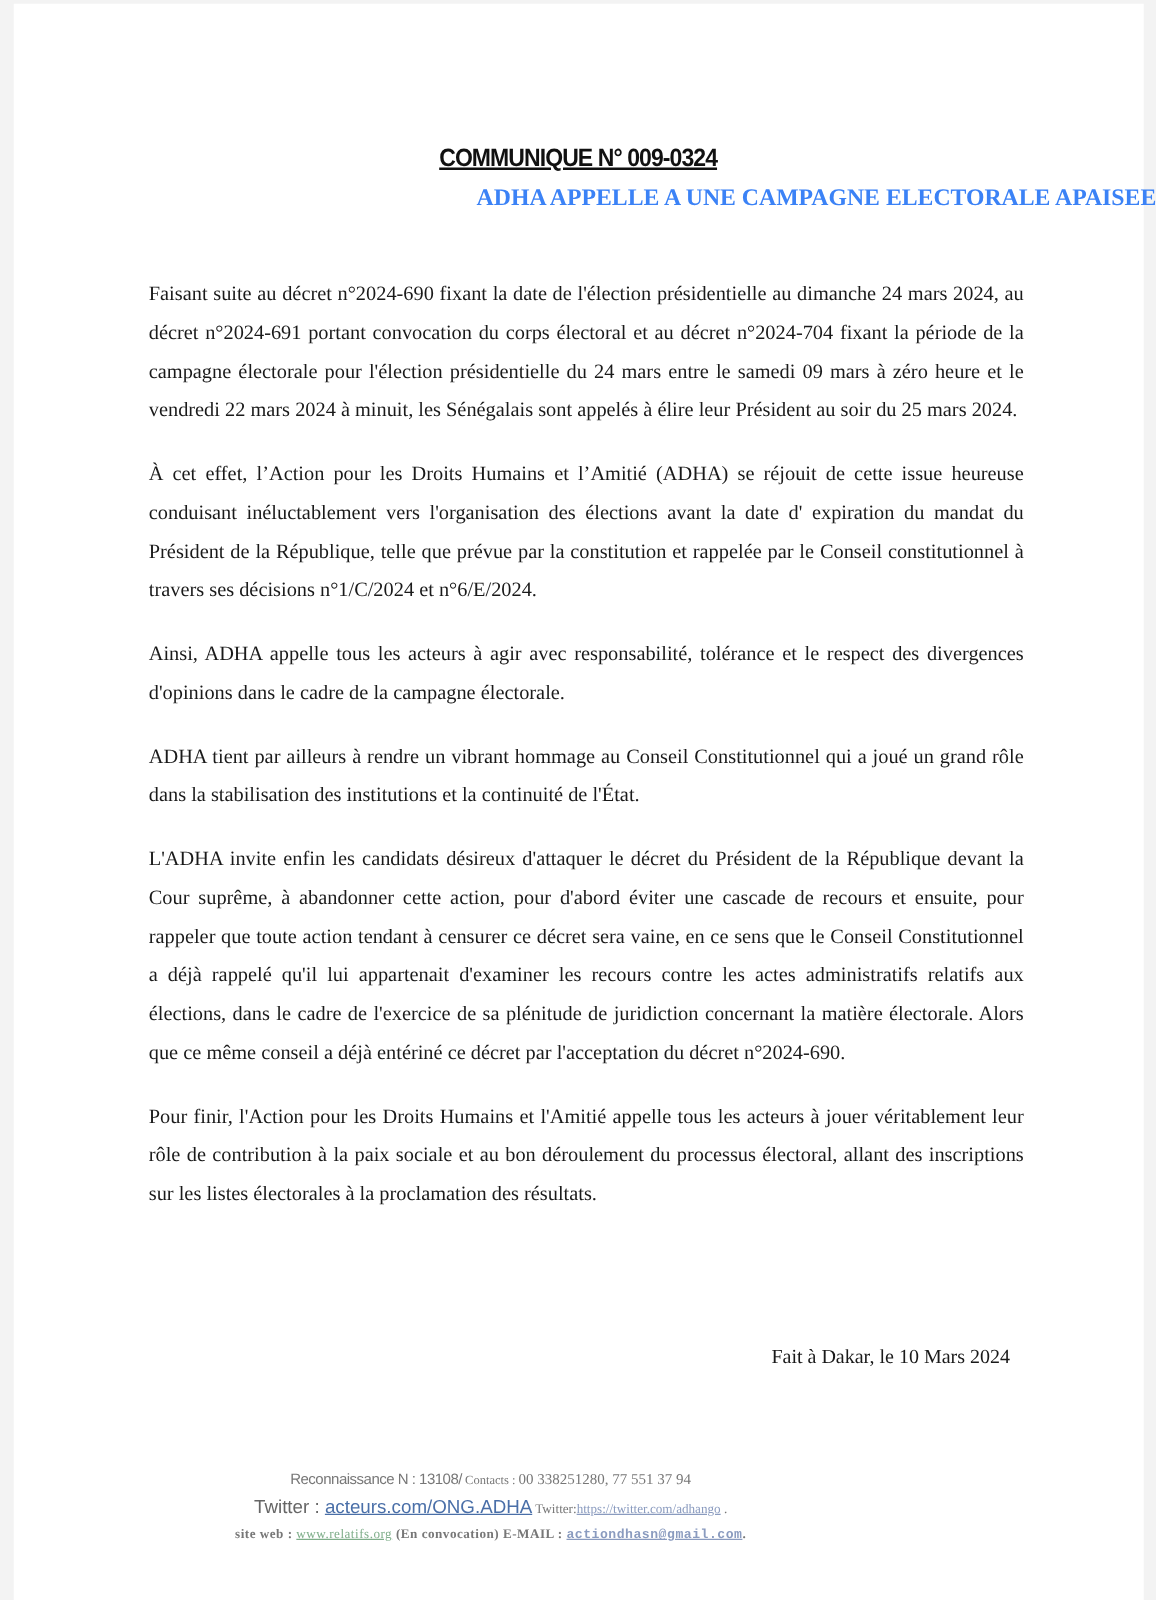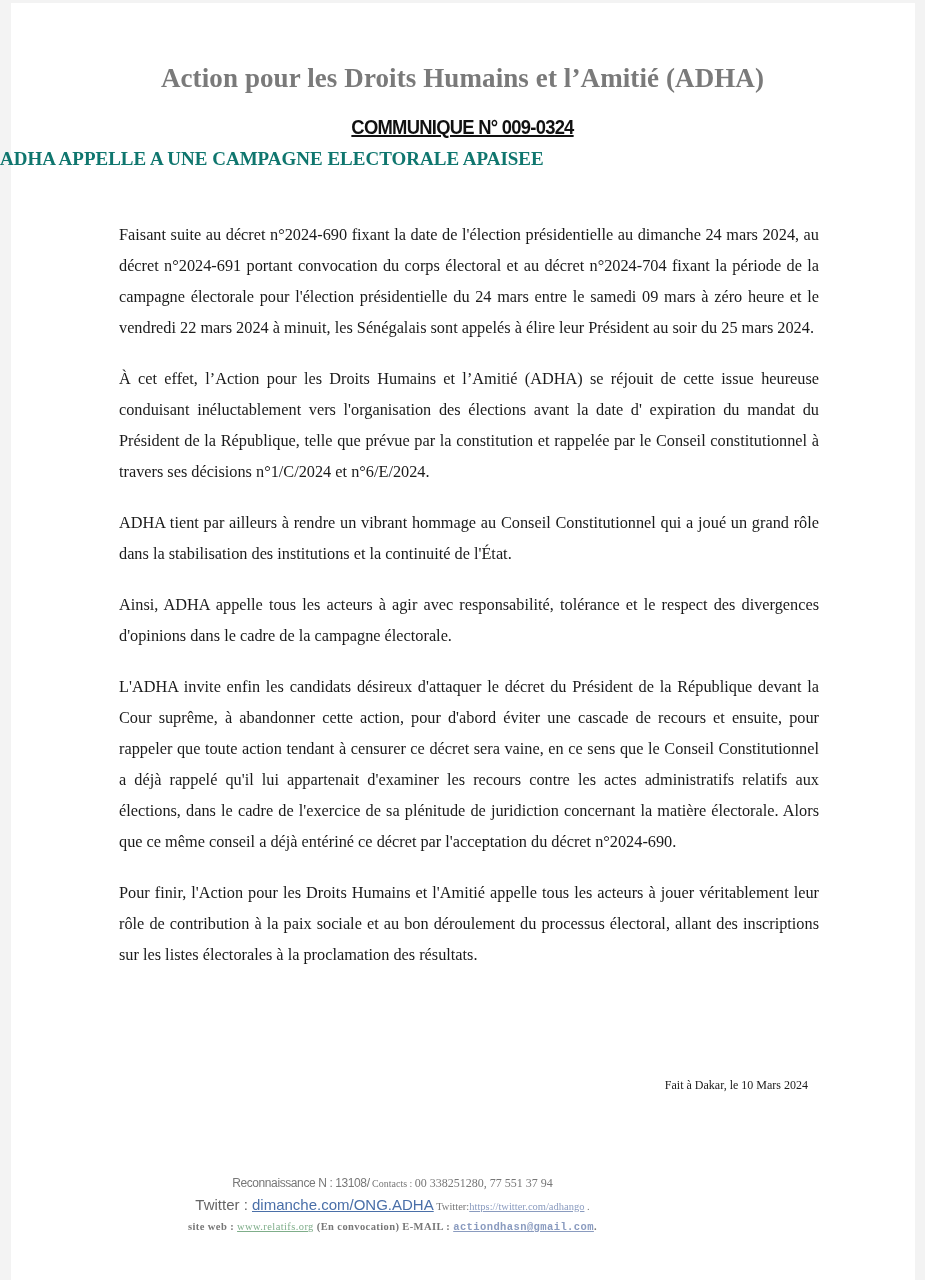--- a/index.html
+++ b/index.html
@@ -164,7 +164,6 @@
 
 <div class="page">
 
-  <div class="org-title">Action pour les Droits Humains et l’Amitié (ADHA)</div>
 
   <div class="communique-no">COMMUNIQUE N° 009-0324</div>
 

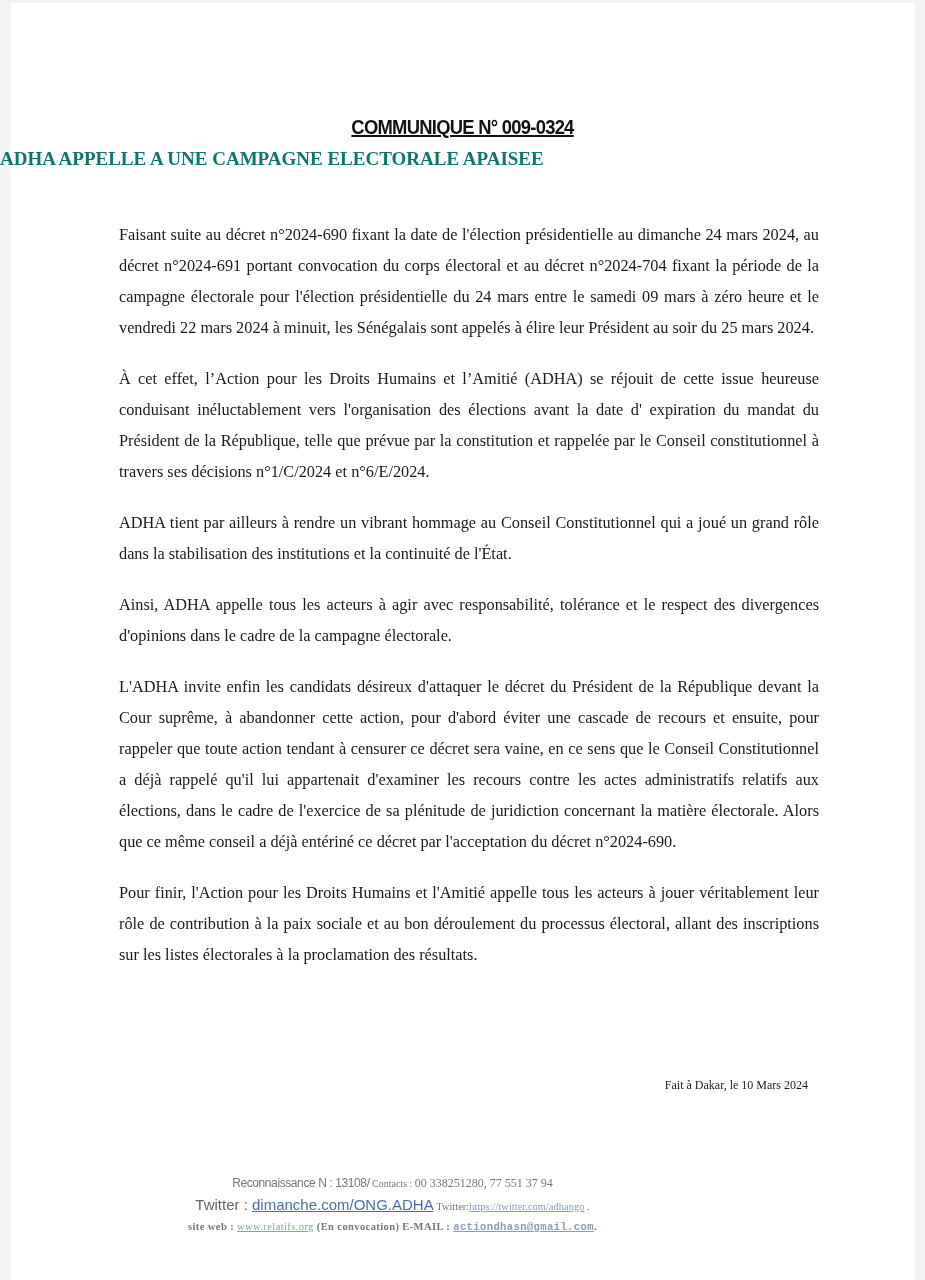--- a/index.html
+++ b/index.html
@@ -53,11 +53,11 @@
       top: 145px;
       left: -11px;
       width: 925px;
-      text-align: left;
+      text-align: right;
       font-family: "Liberation Serif", serif;
       font-weight: bold;
       font-size: 19px;
-      color: #0f766e;
+      color: #3b82f6;
     }
     .body-text {
       position: absolute;

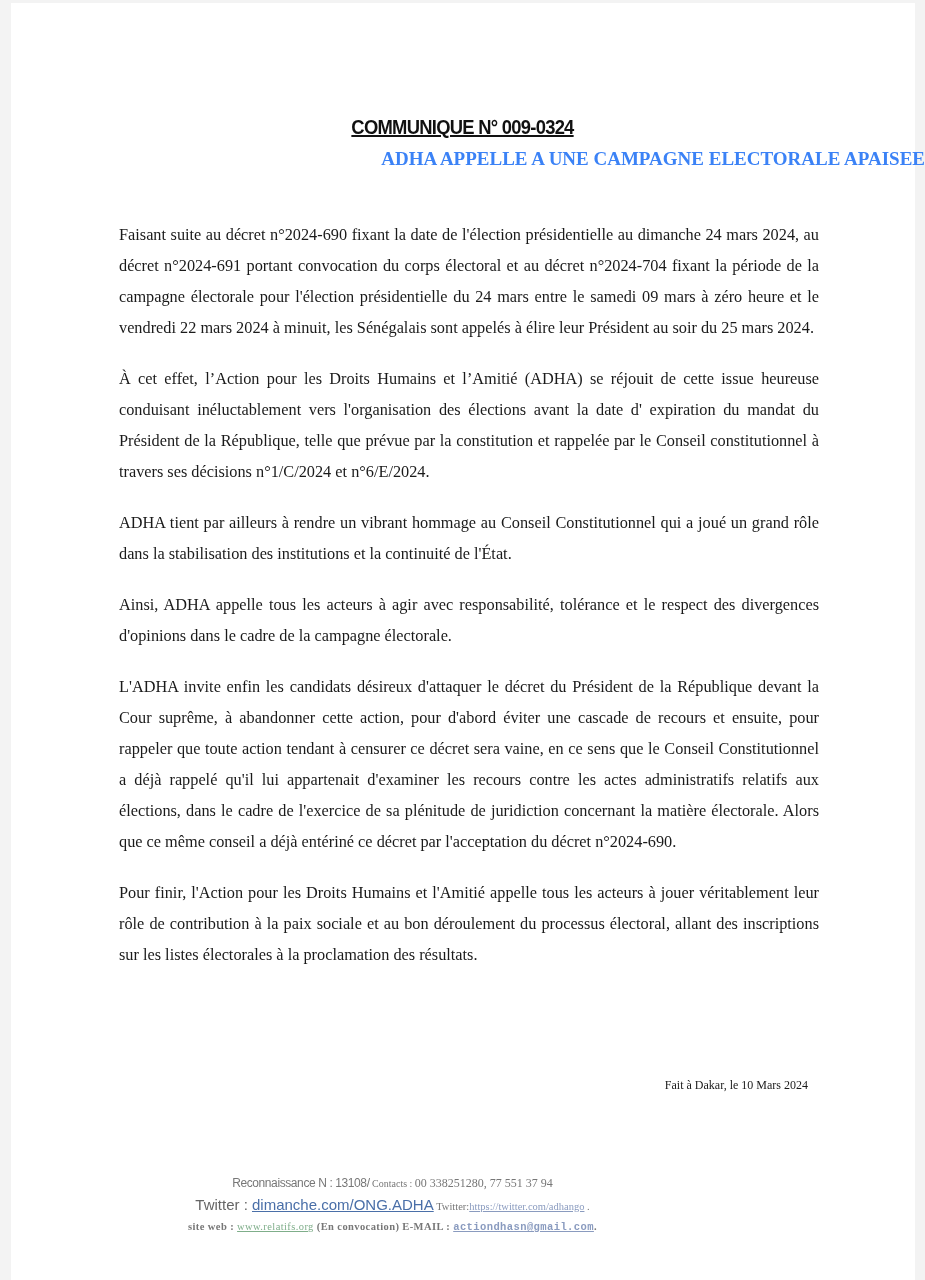--- a/index.html
+++ b/index.html
@@ -172,8 +172,8 @@
   <div class="body-text">
     <p>Faisant suite au décret n°2024-690 fixant la date de l'élection présidentielle au dimanche 24 mars 2024, au décret n°2024-691 portant convocation du corps électoral et au décret n°2024-704 fixant la période de la campagne électorale pour l'élection présidentielle du 24 mars entre le samedi 09 mars à zéro heure et le vendredi 22 mars 2024 à minuit, les Sénégalais sont appelés à élire leur Président au soir du 25 mars 2024.</p>
     <p>À cet effet, l’Action pour les Droits Humains et l’Amitié (ADHA) se réjouit de cette issue heureuse conduisant inéluctablement vers l'organisation des élections avant la date d' expiration du mandat du Président de la République, telle que prévue par la constitution et rappelée par le Conseil constitutionnel à travers ses décisions n°1/C/2024 et n°6/E/2024.</p>
+    <p>Ainsi, ADHA appelle tous les acteurs à agir avec responsabilité, tolérance et le respect des divergences d'opinions dans le cadre de la campagne électorale.</p>
     <p>ADHA tient par ailleurs à rendre un vibrant hommage au Conseil Constitutionnel qui a joué un grand rôle dans la stabilisation des institutions et la continuité de l'État.</p>
-    <p>Ainsi, ADHA appelle tous les acteurs à agir avec responsabilité, tolérance et le respect des divergences d'opinions dans le cadre de la campagne électorale.</p>
     <p>L'ADHA invite enfin les candidats désireux d'attaquer le décret du Président de la République devant la Cour suprême, à abandonner cette action, pour d'abord éviter une cascade de recours et ensuite, pour rappeler que toute action tendant à censurer ce décret sera vaine, en ce sens que le Conseil Constitutionnel a déjà rappelé qu'il lui appartenait d'examiner les recours contre les actes administratifs relatifs aux élections, dans le cadre de l'exercice de sa plénitude de juridiction concernant la matière électorale. Alors que ce même conseil a déjà entériné ce décret par l'acceptation du décret n°2024-690.</p>
     <p>Pour finir, l'Action pour les Droits Humains et l'Amitié appelle tous les acteurs à jouer véritablement leur rôle de contribution à la paix sociale et au bon déroulement du processus électoral, allant des inscriptions sur les listes électorales à la proclamation des résultats.</p>
   </div>

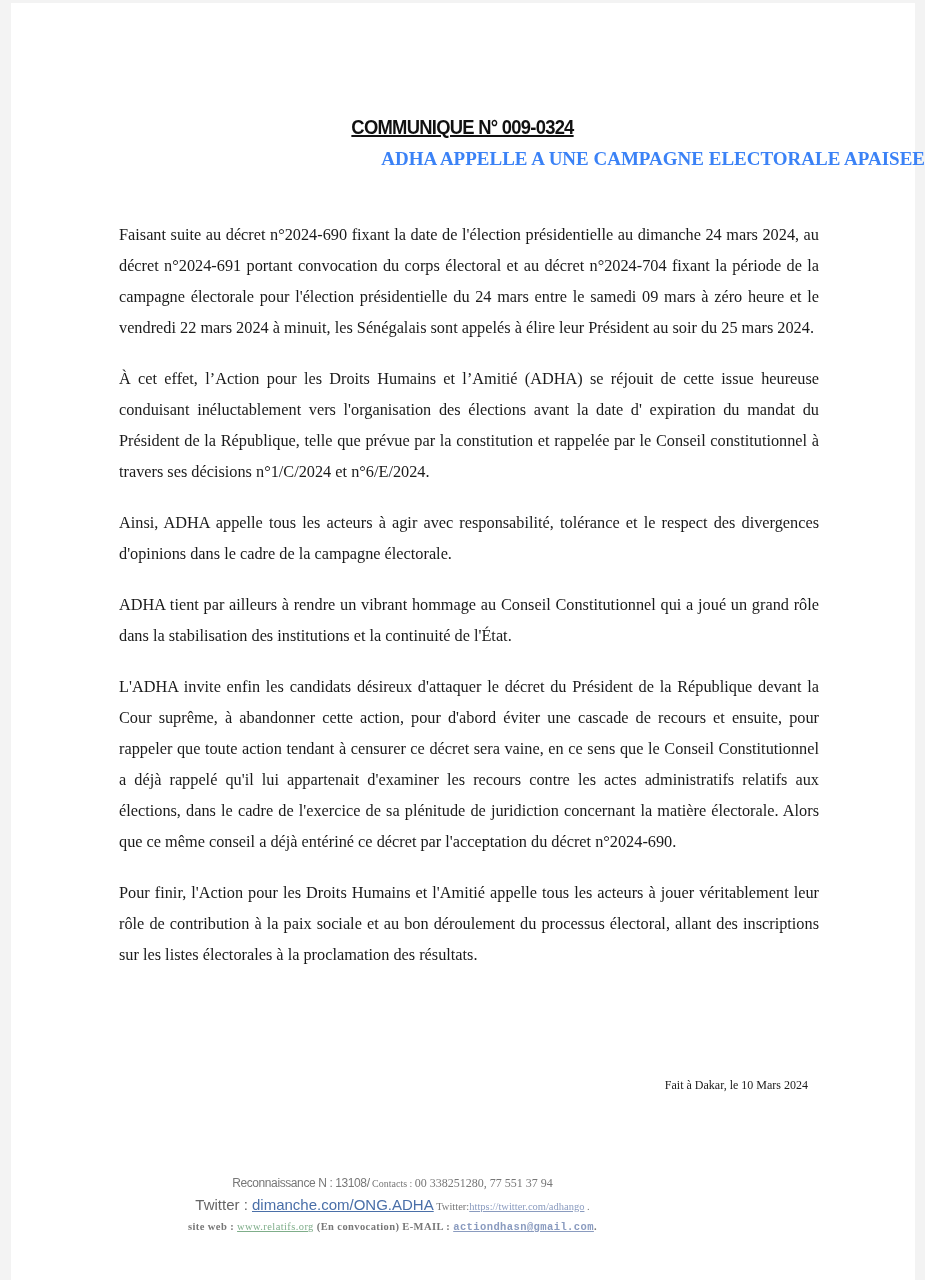--- a/index.html
+++ b/index.html
@@ -82,7 +82,7 @@
       color: #1a1a1a;
     }
     .sig-place {
-      font-size: 12px;
+      font-size: 16px;
       line-height: 25px;
       text-align: center;
     }

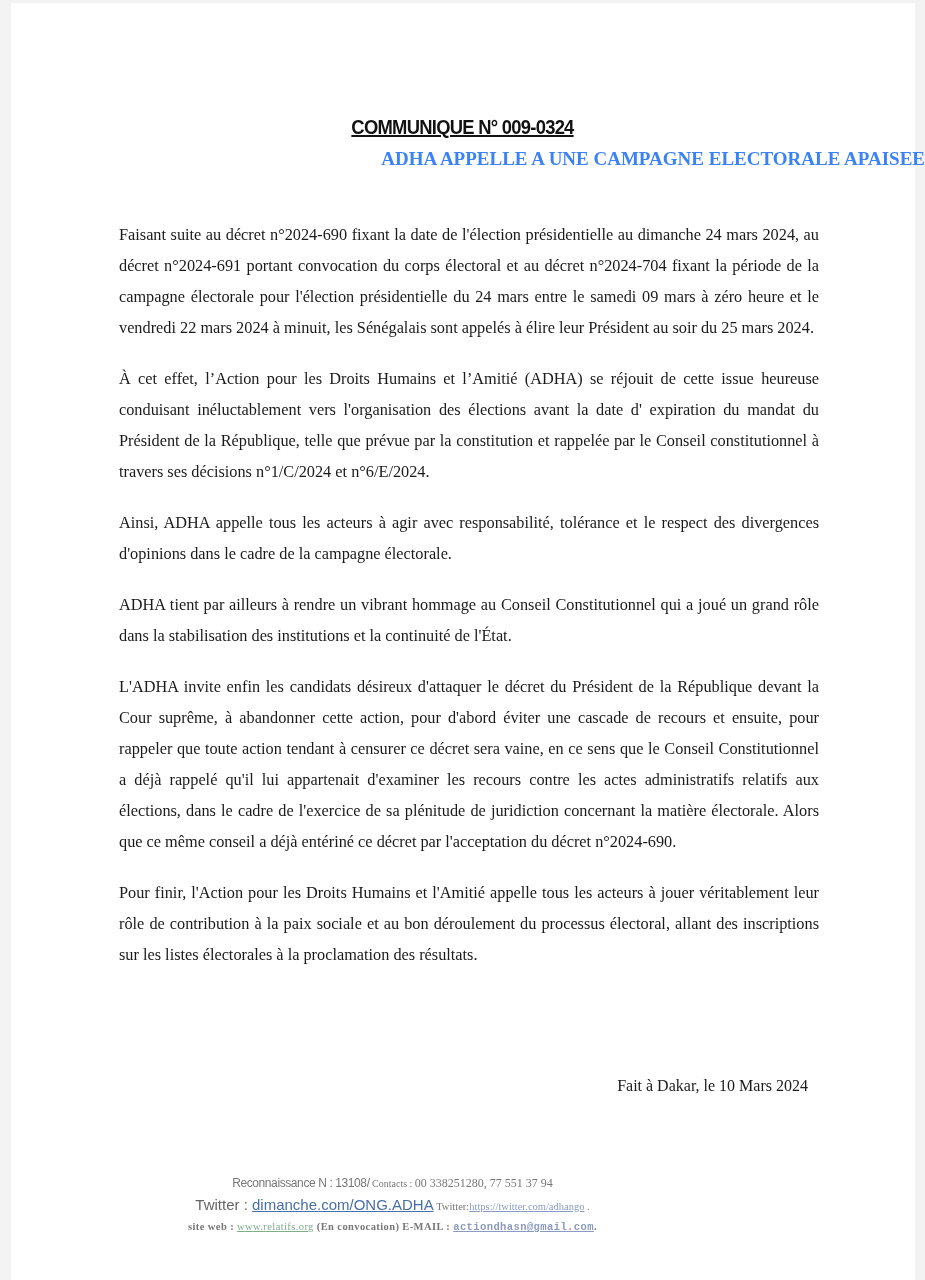--- a/index.html
+++ b/index.html
@@ -187,7 +187,7 @@
       <span class="recon">Reconnaissance N : 13108/</span><span class="contacts-label"> Contacts : </span><span class="contacts-val">00 338251280, 77 551 37 94</span>
     </div>
     <div class="footer-line2">
-      <span class="fb-label">Twitter : </span><a class="fb-link">dimanche.com/ONG.ADHA</a><span class="tw-label"> Twitter:</span><a class="tw-link">https://twitter.com/adhango</a><span class="tw-label"> .</span>
+      <span class="fb-label">Twitter : </span><a class="fb-link">acteurs.com/ONG.ADHA</a><span class="tw-label"> Twitter:</span><a class="tw-link">https://twitter.com/adhango</a><span class="tw-label"> .</span>
     </div>
     <div class="footer-line3">
       <span>site web : </span><a class="web-link">www.relatifs.org</a><span> (En convocation) E-MAIL : </span><a class="mail-link">actiondhasn@gmail.com</a><span>.</span>

